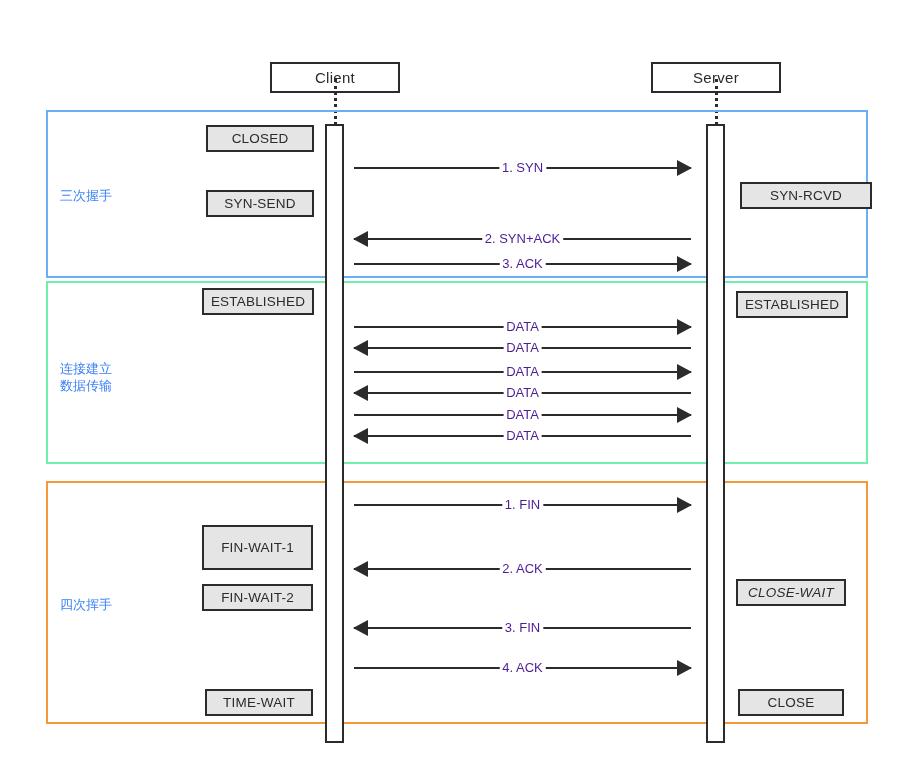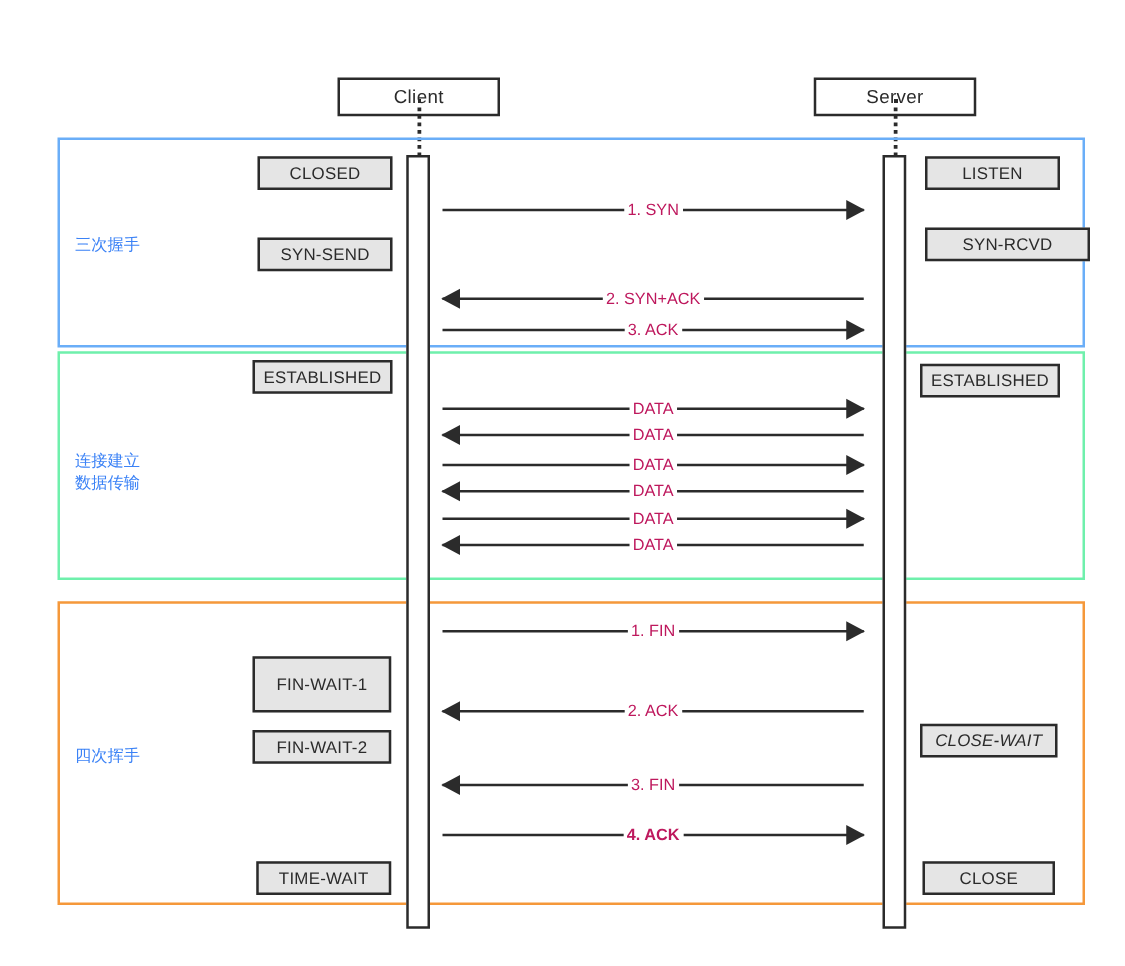--- a/index.html
+++ b/index.html
@@ -157,7 +157,6 @@
   <div class="state-box" style="left:202px; top:584px; width:111px; height:27px;">FIN-WAIT-2</div>
   <div class="state-box" style="left:205px; top:689px; width:108px; height:27px;">TIME-WAIT</div>
 
-  <div class="state-box" style="left:740px; top:125px; width:108px; height:27px;">LISTEN</div>
   <div class="state-box" style="left:740px; top:182px; width:132px; height:27px;">SYN-RCVD</div>
   <div class="state-box" style="left:736px; top:291px; width:112px; height:27px;">ESTABLISHED</div>
   <div class="state-box" style="left:736px; top:579px; width:110px; height:27px;font-style:italic;">CLOSE-WAIT</div>

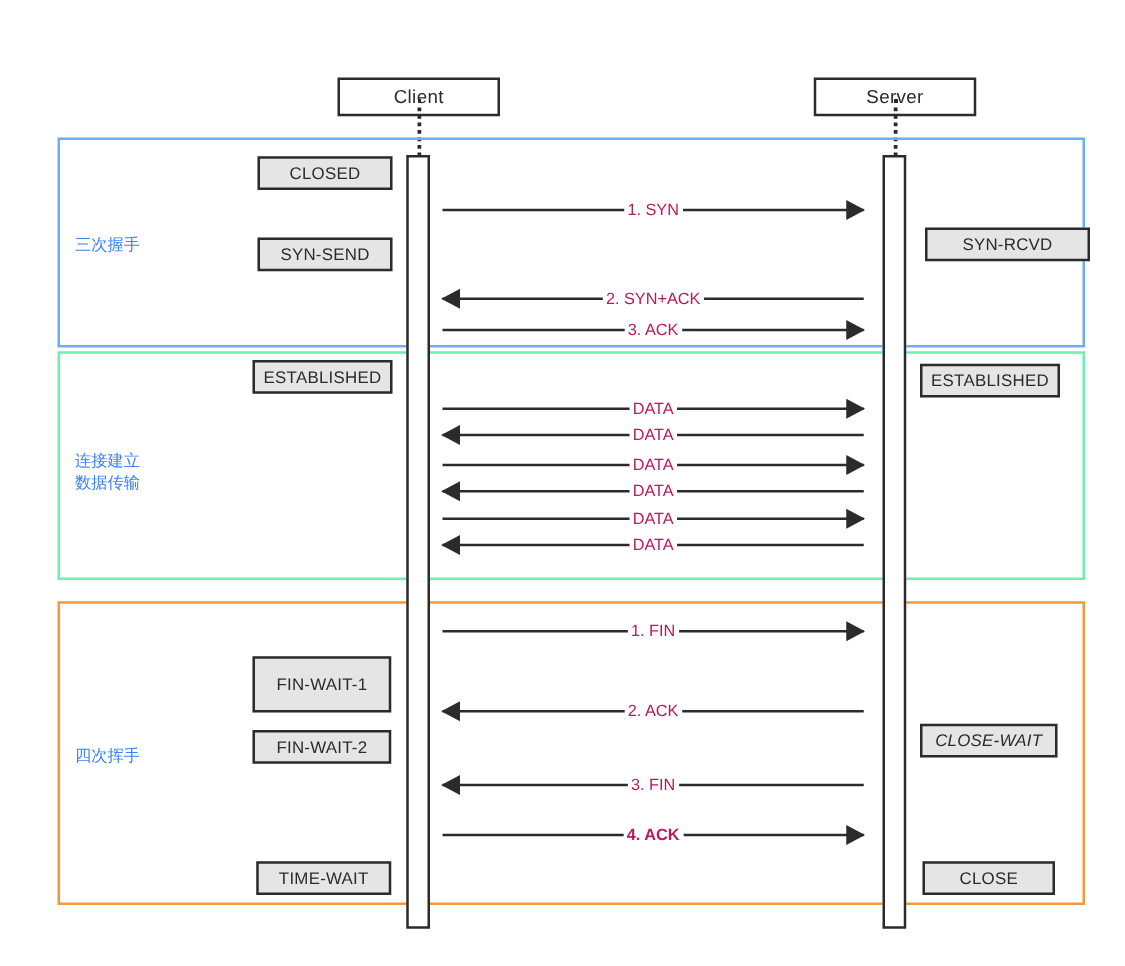--- a/index.html
+++ b/index.html
@@ -123,7 +123,7 @@
     padding: 0 3px;
     font-size: 13px;
     line-height: 20px;
-    color: #be185d;
+    color: #4c1d95;
     white-space: nowrap;
   }
 </style>

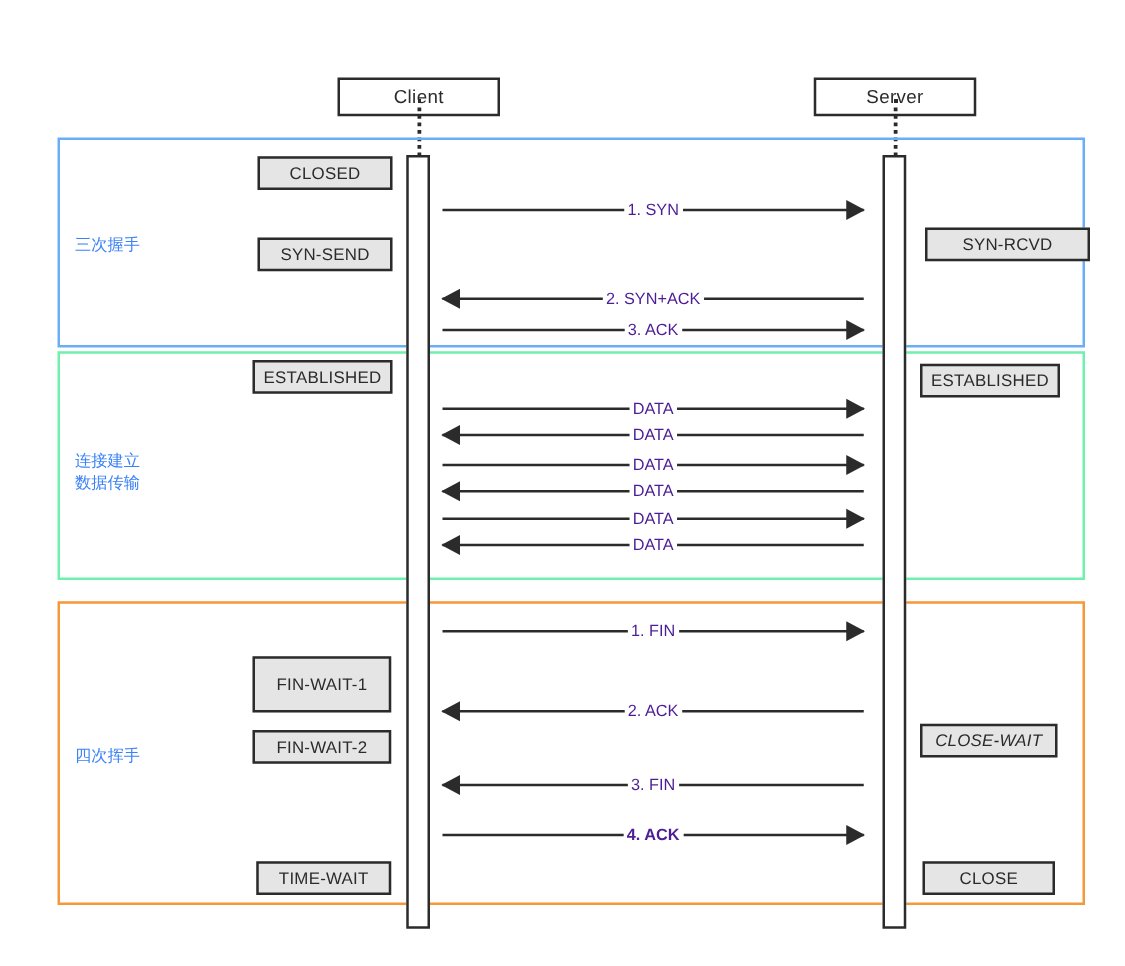--- a/index.html
+++ b/index.html
@@ -234,7 +234,7 @@
     <div class="msg-label">3. FIN</div>
   </div>
 
-  <div class="message" style="left:354px; top:658px; width:337px;font-weight:bold;">
+  <div class="message" style="left:354px; top:658px; width:337px;">
     <div class="msg-line"></div>
     <div class="msg-head right"></div>
     <div class="msg-label">4. ACK</div>

